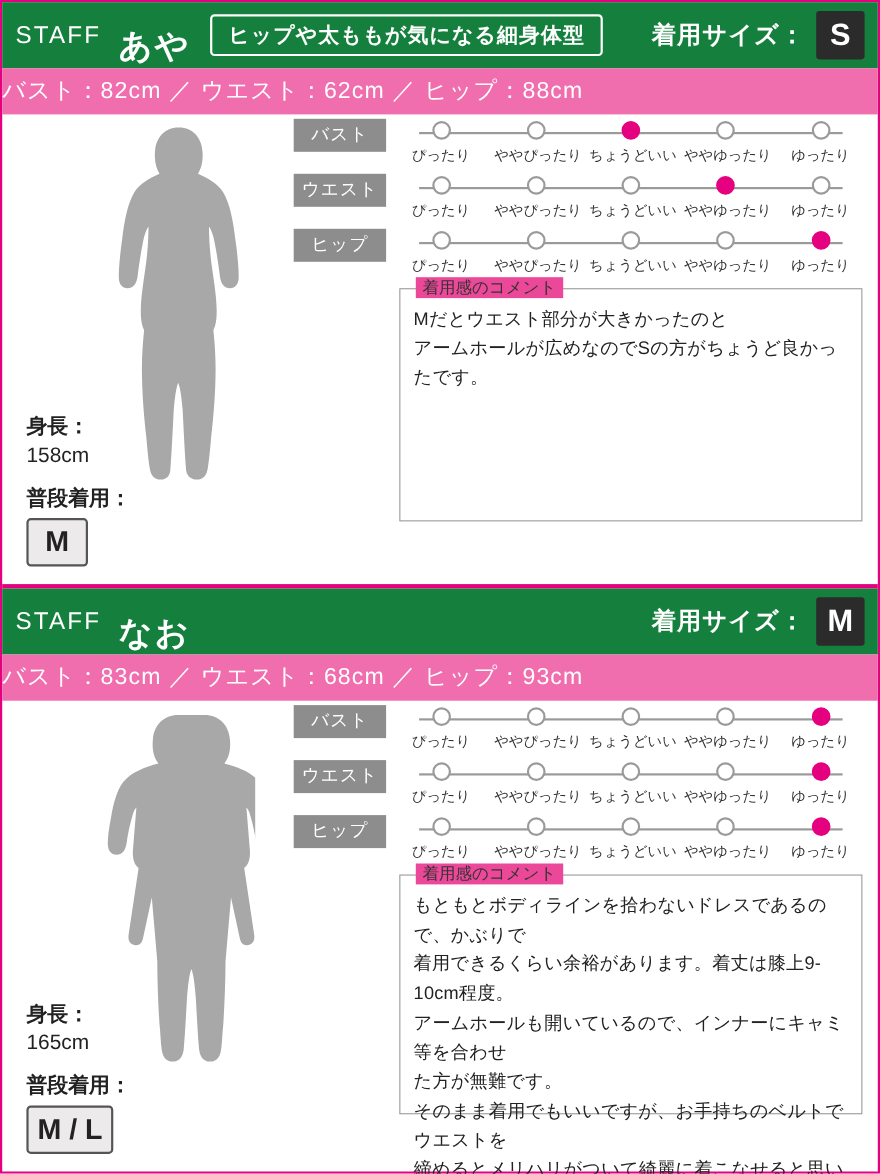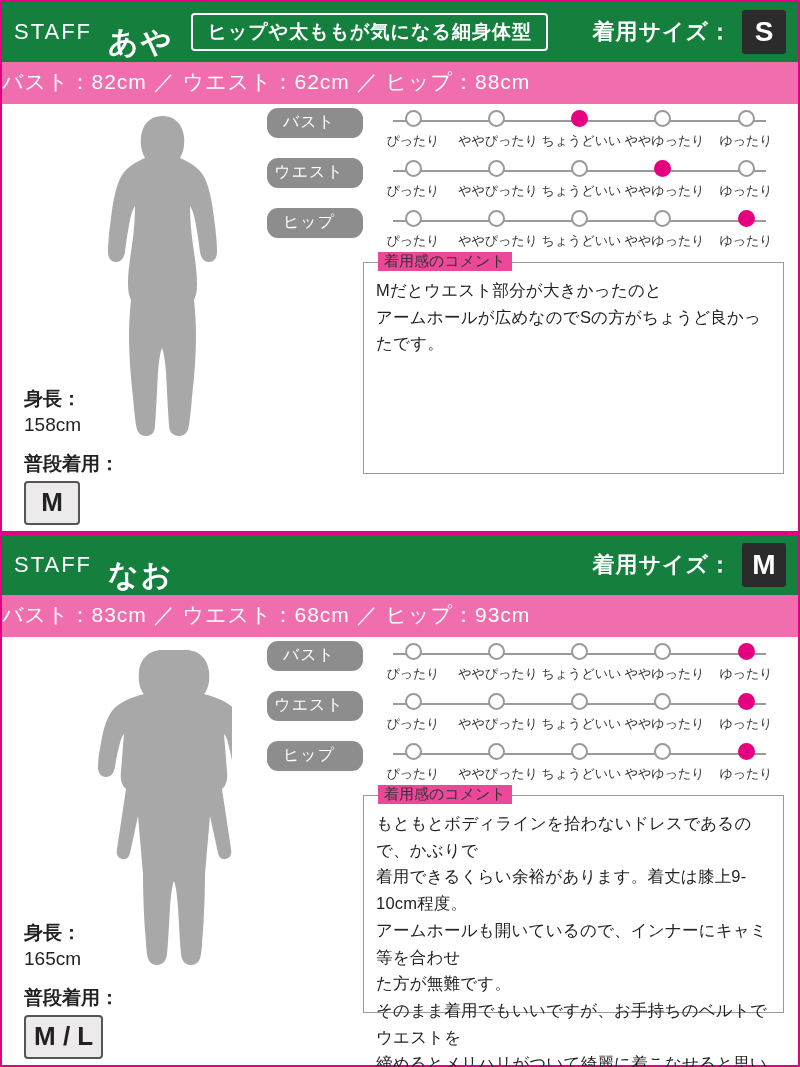--- a/index.html
+++ b/index.html
@@ -161,8 +161,8 @@
     background: #8d8d8d;
     color: #fff;
     font-size: 16px;
-    border-radius: 11px;
-    padding: 4px 12px 5px 0;
+    border-radius: 0;
+    padding: 4px 0 5px 0;
     width: 84px;
     text-align: center;
     margin-top: 4px;

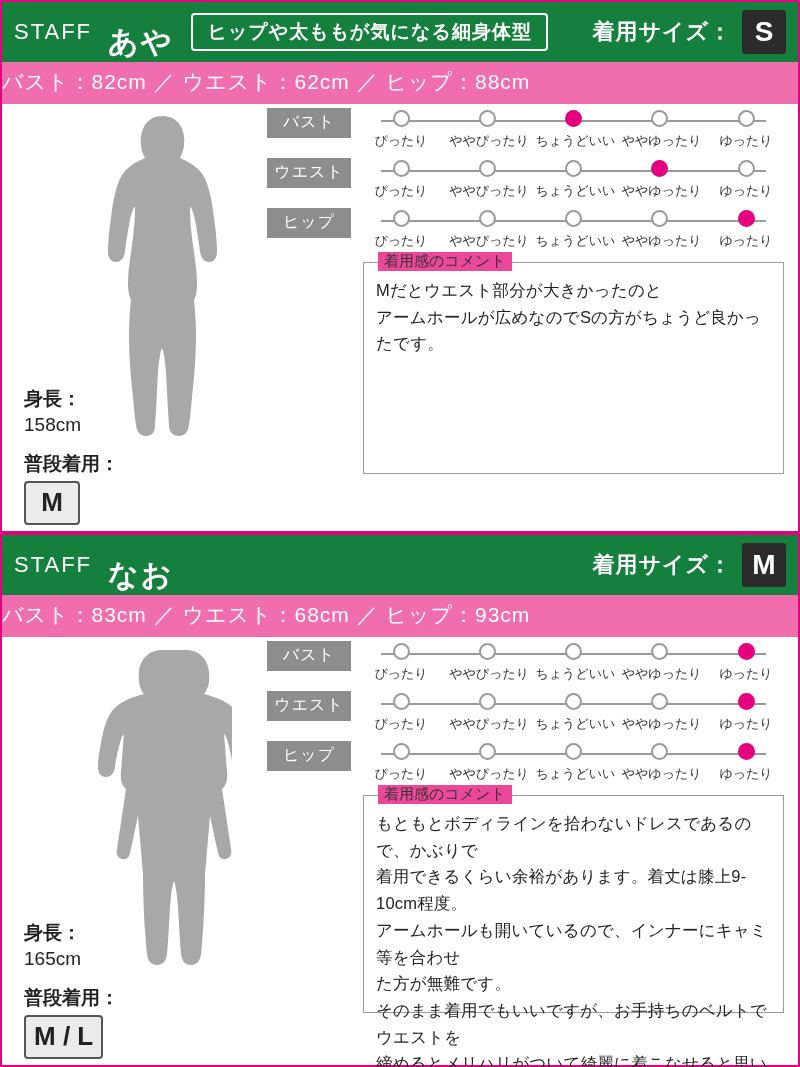--- a/index.html
+++ b/index.html
@@ -118,7 +118,7 @@
   .height-info {
     position: absolute;
     left: 22px;
-    bottom: 8px;
+    bottom: 18px;
     font-size: 19px;
     line-height: 1.35;
     color: #222;

